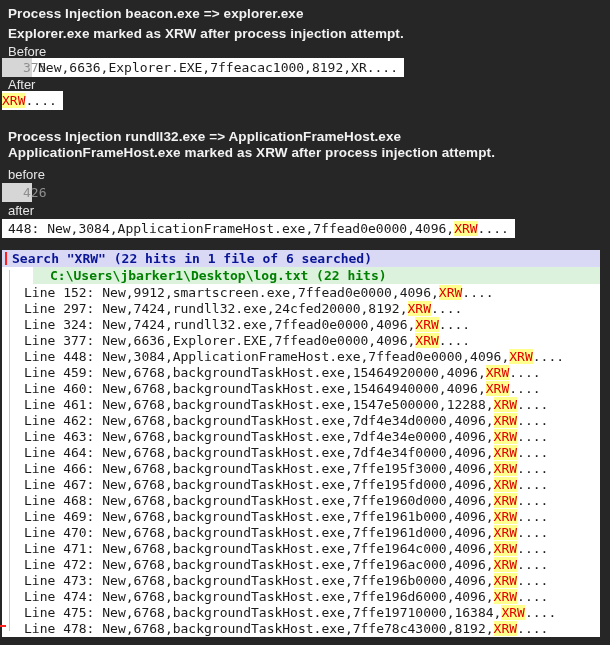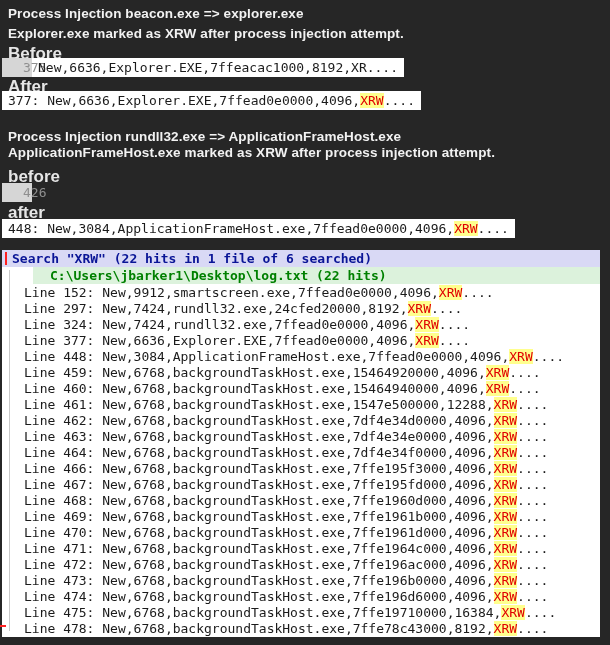--- a/index.html
+++ b/index.html
@@ -14,7 +14,7 @@
     font-size:13.5px;font-weight:bold;color:var(--title-fg,#f2f2f2);
     white-space:pre;letter-spacing:.1px;
   }
-  .h-label{font-size:17px;font-weight:bold;color:var(--label-fg,#e6e6e6);white-space:pre;}
+  .h-label{font-size:13px;font-weight:normal;color:var(--label-fg,#e6e6e6);white-space:pre;}
   .mono{font-family:"DejaVu Sans Mono",monospace;font-size:13px;white-space:pre;}
   .code-strip{
     display:inline-flex;align-items:center;height:19px;

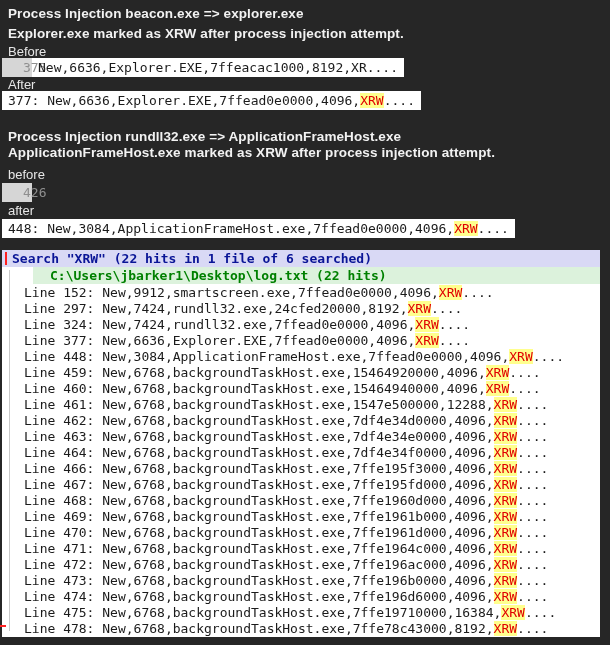--- a/index.html
+++ b/index.html
@@ -79,7 +79,7 @@
 <div class="abs h-label" style="left:8px;top:77px">After</div>
 
 <div class="abs code-strip mono" style="left:2px;top:91px">
-  <span class="body" style="padding-right:0">377: New,6636,Explorer.EXE,7ffead0e0000,4096,</span><span class="xrw">XRW</span><span style="padding-right:6px">....</span>
+  <span class="xrw">XRW</span><span style="padding-right:6px">....</span>
 </div>
 
 <div class="abs h-title" style="left:8px;top:129px">Process Injection rundll32.exe =&gt; ApplicationFrameHost.exe</div>

